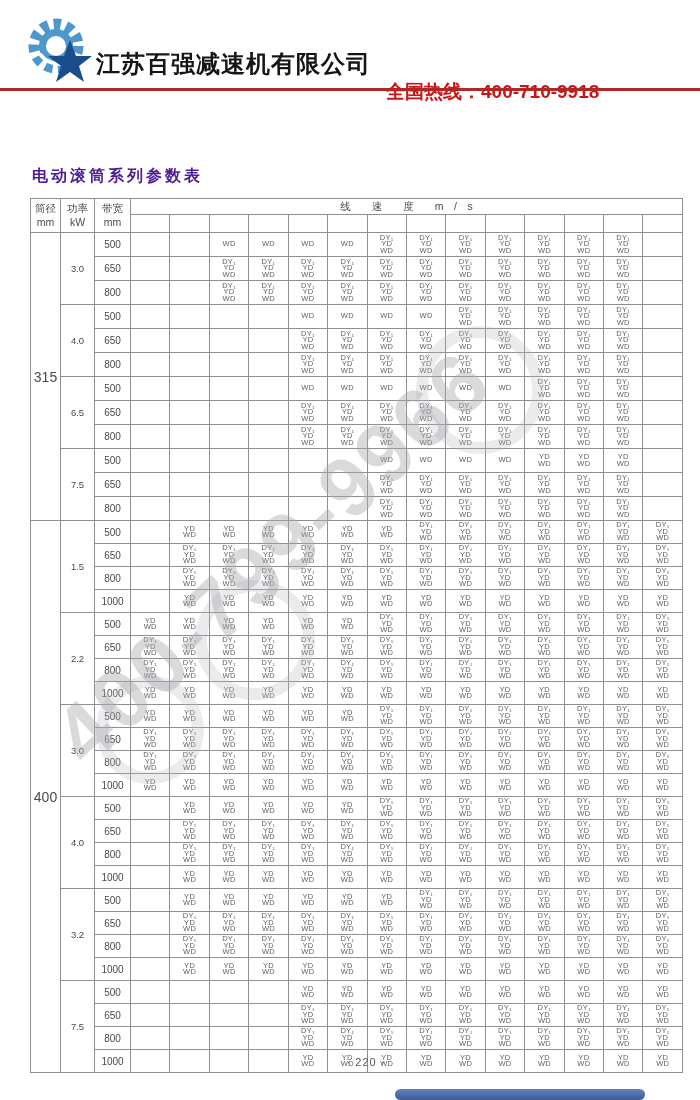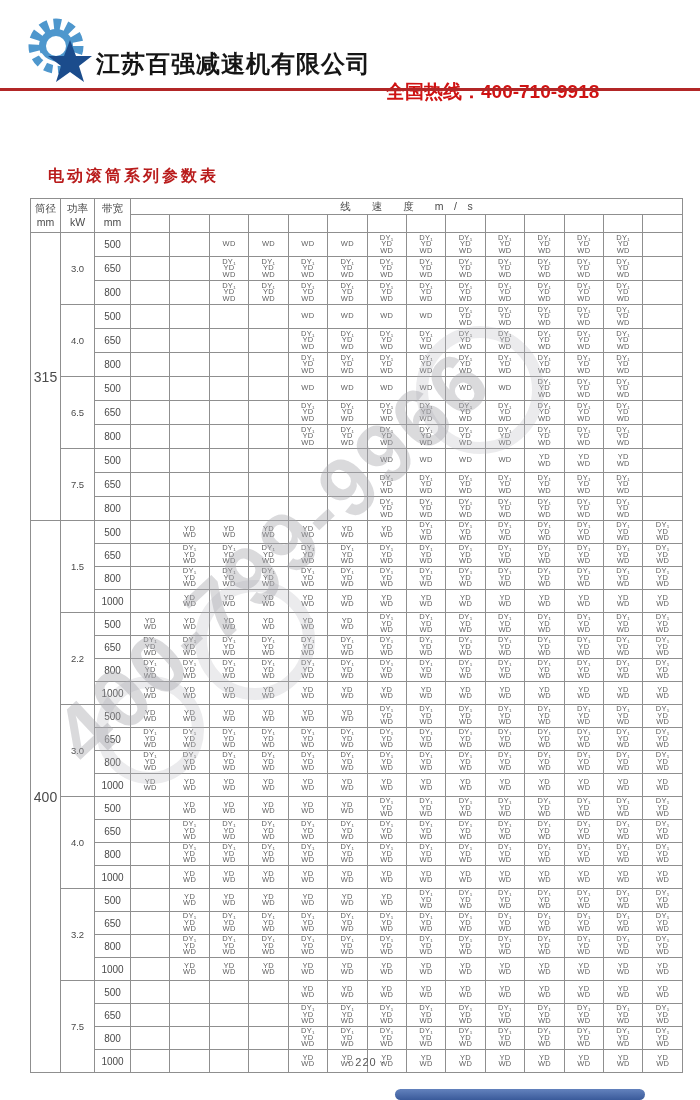--- a/index.html
+++ b/index.html
@@ -15,7 +15,7 @@
   .red-rule{position:absolute;left:0;top:88px;width:700px;height:3px;background:#b22626;}
 
   
-  .doc-title{position:absolute;left:48px;top:166px;font-size:16px;font-weight:bold;color:#b91c1c;
+  .doc-title{position:absolute;left:32px;top:166px;font-size:16px;font-weight:bold;color:#4c1d95;
              letter-spacing:3px;}
 
   

